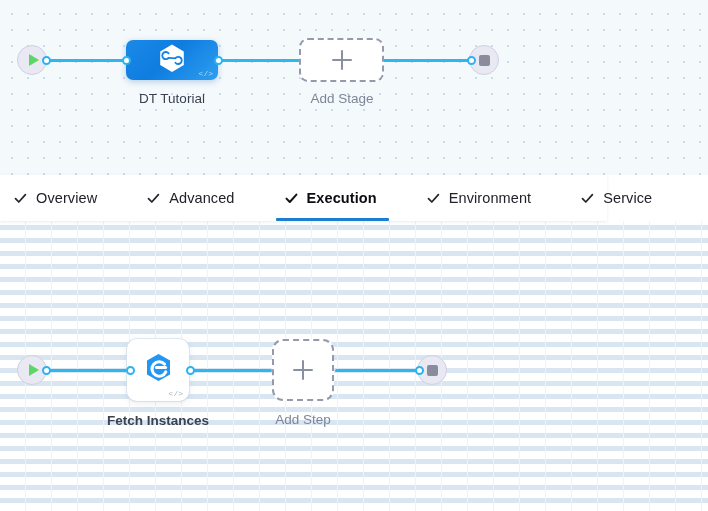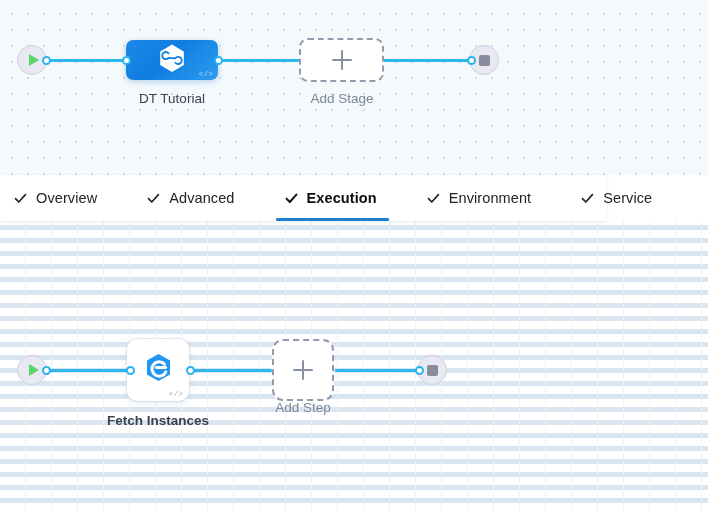--- a/index.html
+++ b/index.html
@@ -389,7 +389,7 @@
         <div class="plus"></div>
       </div>
     </div>
-    <div class="caption muted" style="left:225px; top:179px; width:156px;">Add Step</div>
+    <div class="caption muted" style="left:225px; top:191px; width:156px;">Add Step</div>
 
     <div class="port" style="left:415px; top:145px;"></div>
     <div class="node" style="left:417px; top:134px;">

